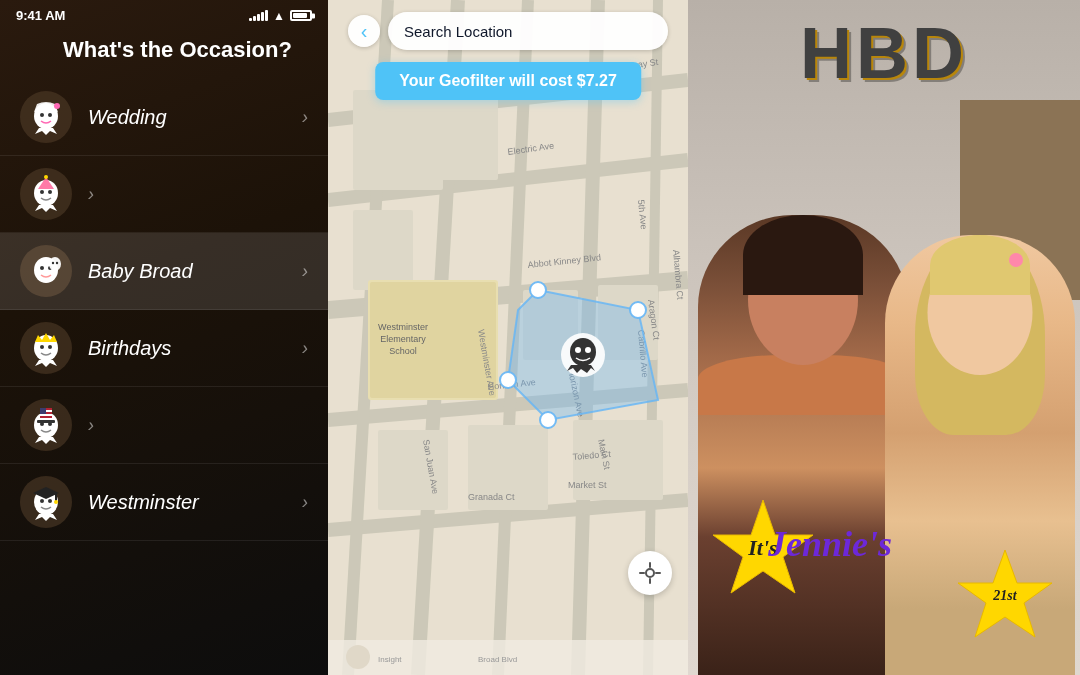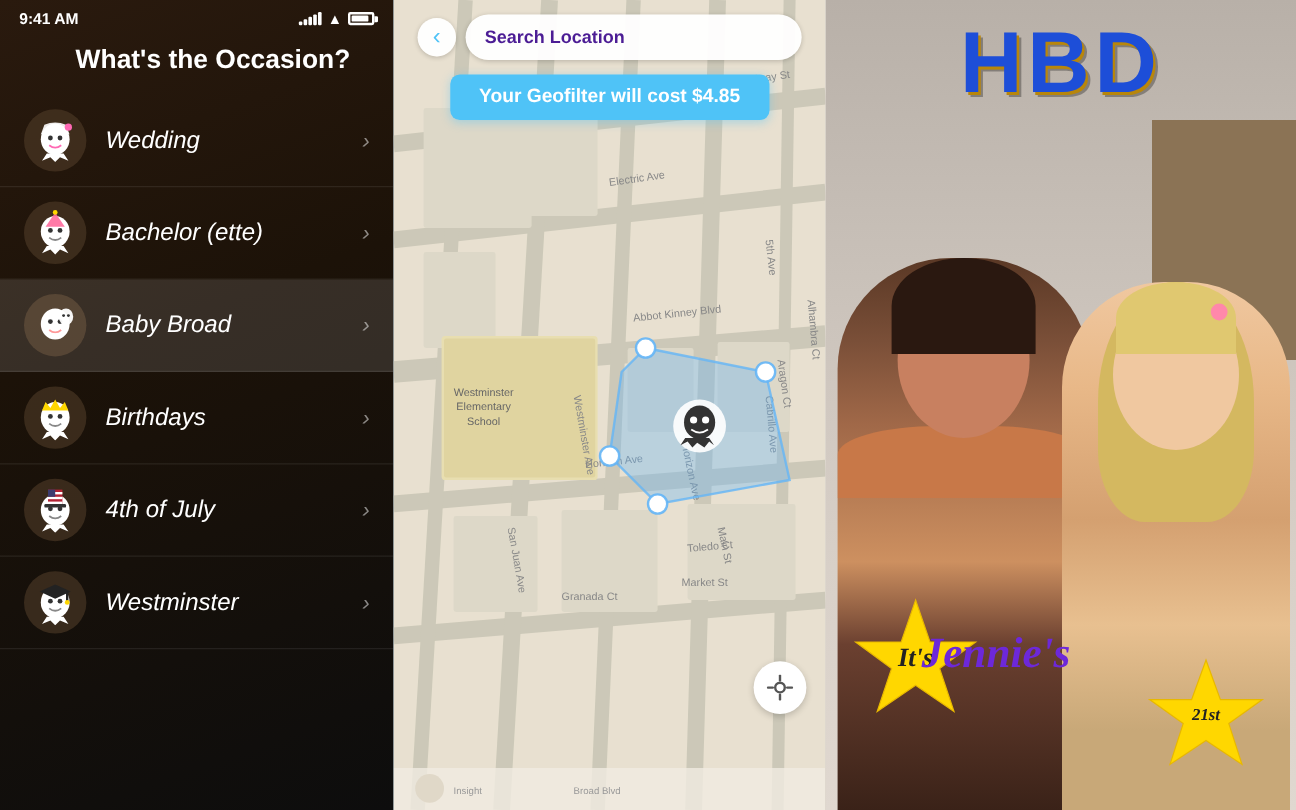--- a/index.html
+++ b/index.html
@@ -476,7 +476,7 @@
       <span style="font-size:20px; color:#4fc3f7; font-weight:300;">‹</span>
     </div>
     <div class="map-search-input">
-      <span style="color:#4c1d95;font-weight:bold;">Search Location</span>
+      <span style="color:#0f172a;">Search Location</span>
     </div>
   </div>
 

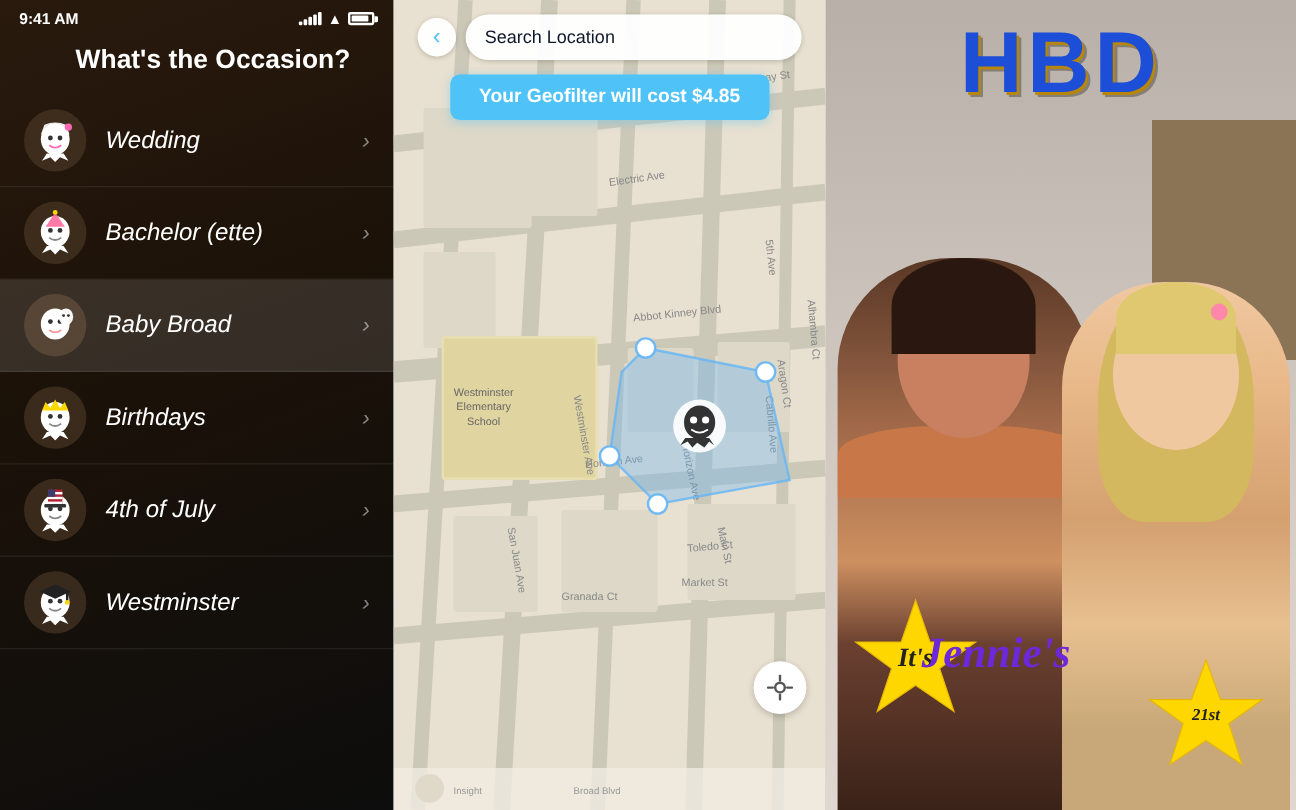--- a/index.html
+++ b/index.html
@@ -481,7 +481,7 @@
   </div>
 
   <div class="cost-banner">
-    <span>Your Geofilter will cost $4.85</span>
+    <span>Your Geofilter will cost $7.27</span>
   </div>
 
   <div class="map-container">

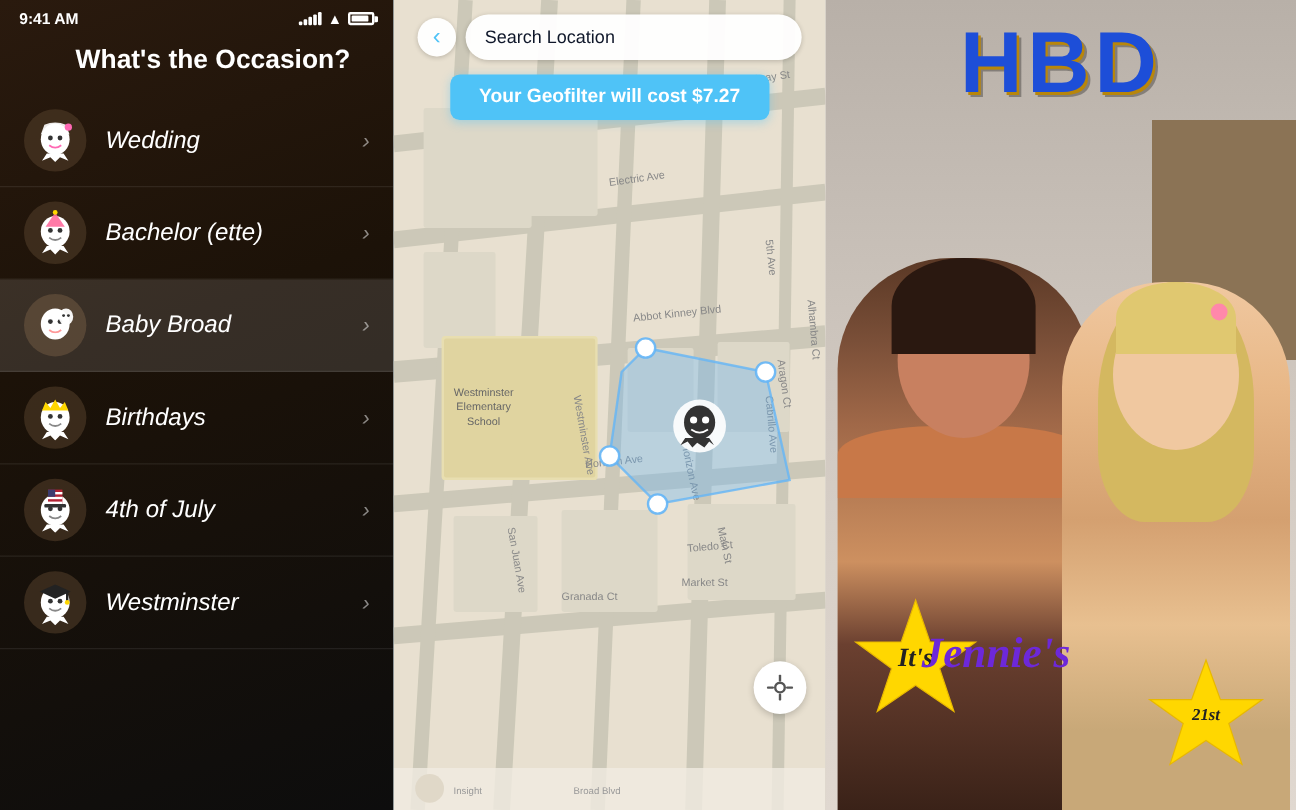--- a/index.html
+++ b/index.html
@@ -278,7 +278,7 @@
       transform: translateX(-50%);
       font-size: 72px;
       font-weight: 900;
-      color: #1d4ed8;
+      color: #404040;
       letter-spacing: 4px;
       text-shadow: 2px 2px 0 #b8860b, 4px 4px 0 rgba(0,0,0,0.3);
       z-index: 5;

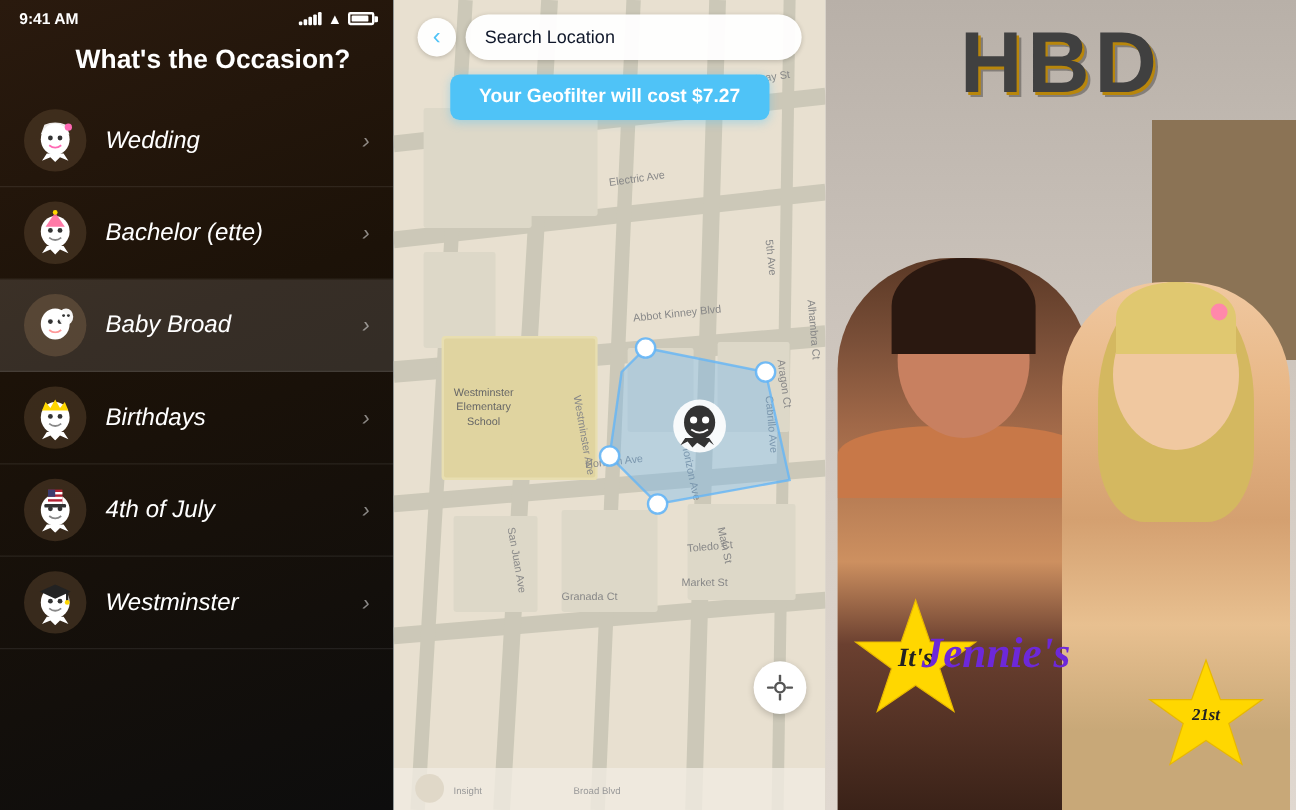--- a/index.html
+++ b/index.html
@@ -387,7 +387,6 @@
           <path d="M12 30 L8 36 L15 33 L19 37 L23 33 L30 36 L26 30" fill="white"></path>
         </svg>
       </div>
-      <span class="occasion-label">Bachelor (ette)</span>
       <span class="occasion-chevron">›</span>
     </div>
 

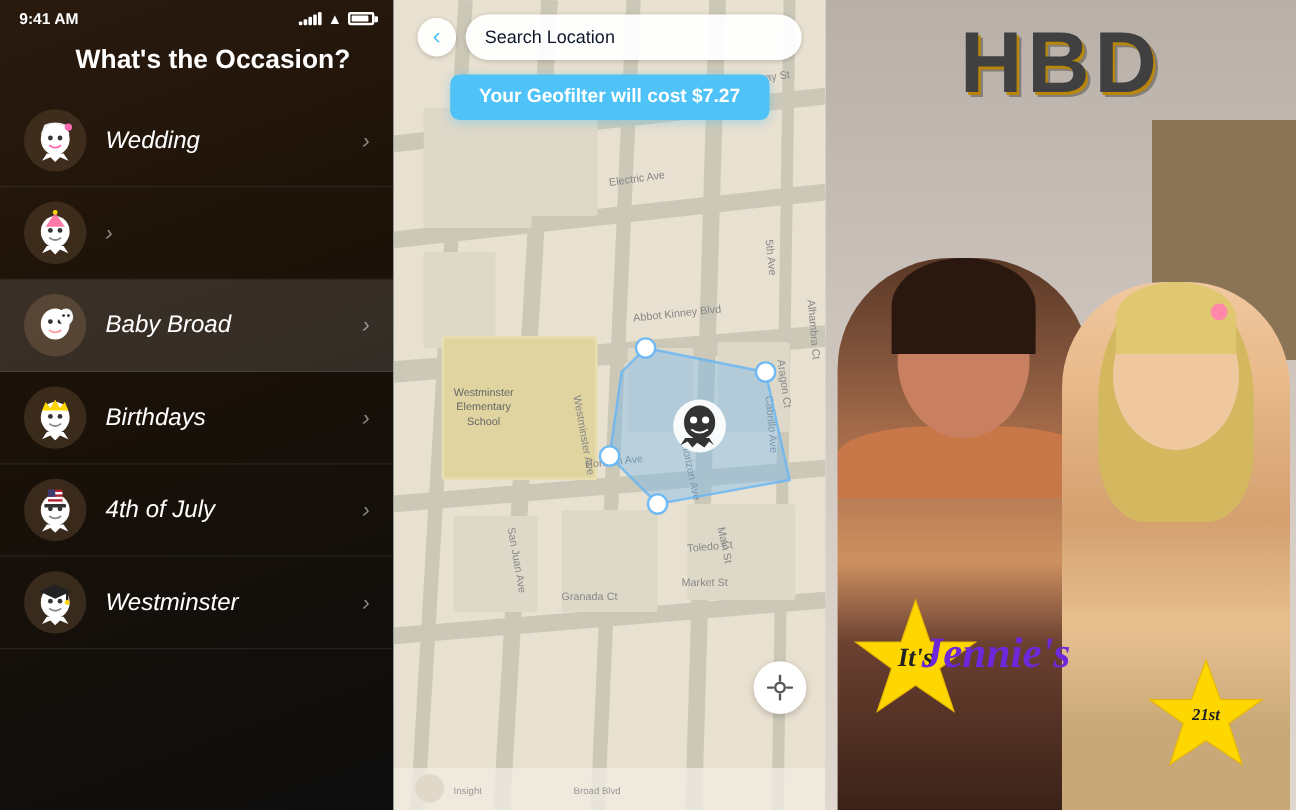--- a/index.html
+++ b/index.html
@@ -443,7 +443,6 @@
           <path d="M12 31 L8 37 L15 34 L19 38 L23 34 L30 37 L26 31" fill="white"></path>
         </svg>
       </div>
-      <span class="occasion-label">4th of July</span>
       <span class="occasion-chevron">›</span>
     </div>
 

